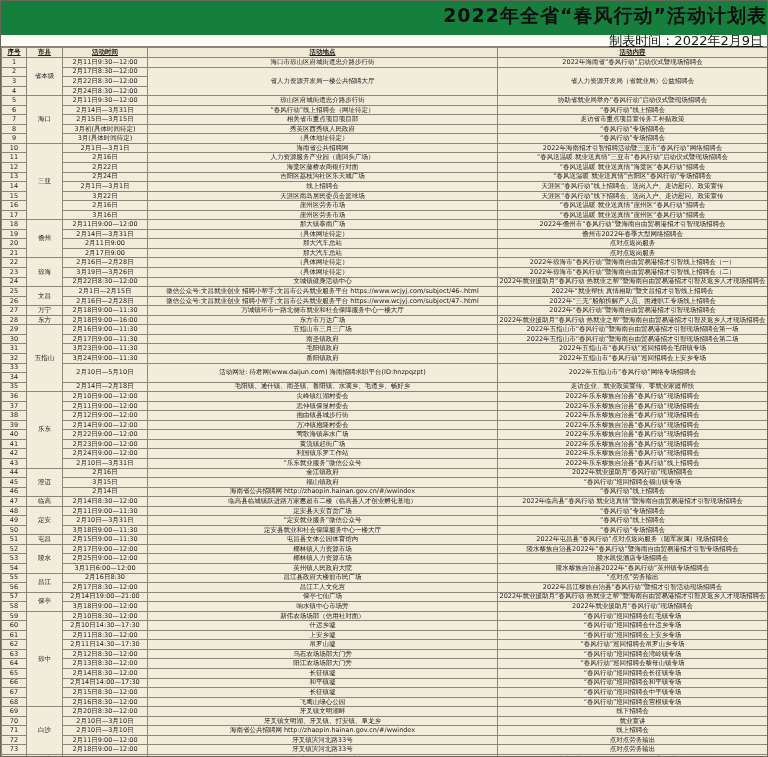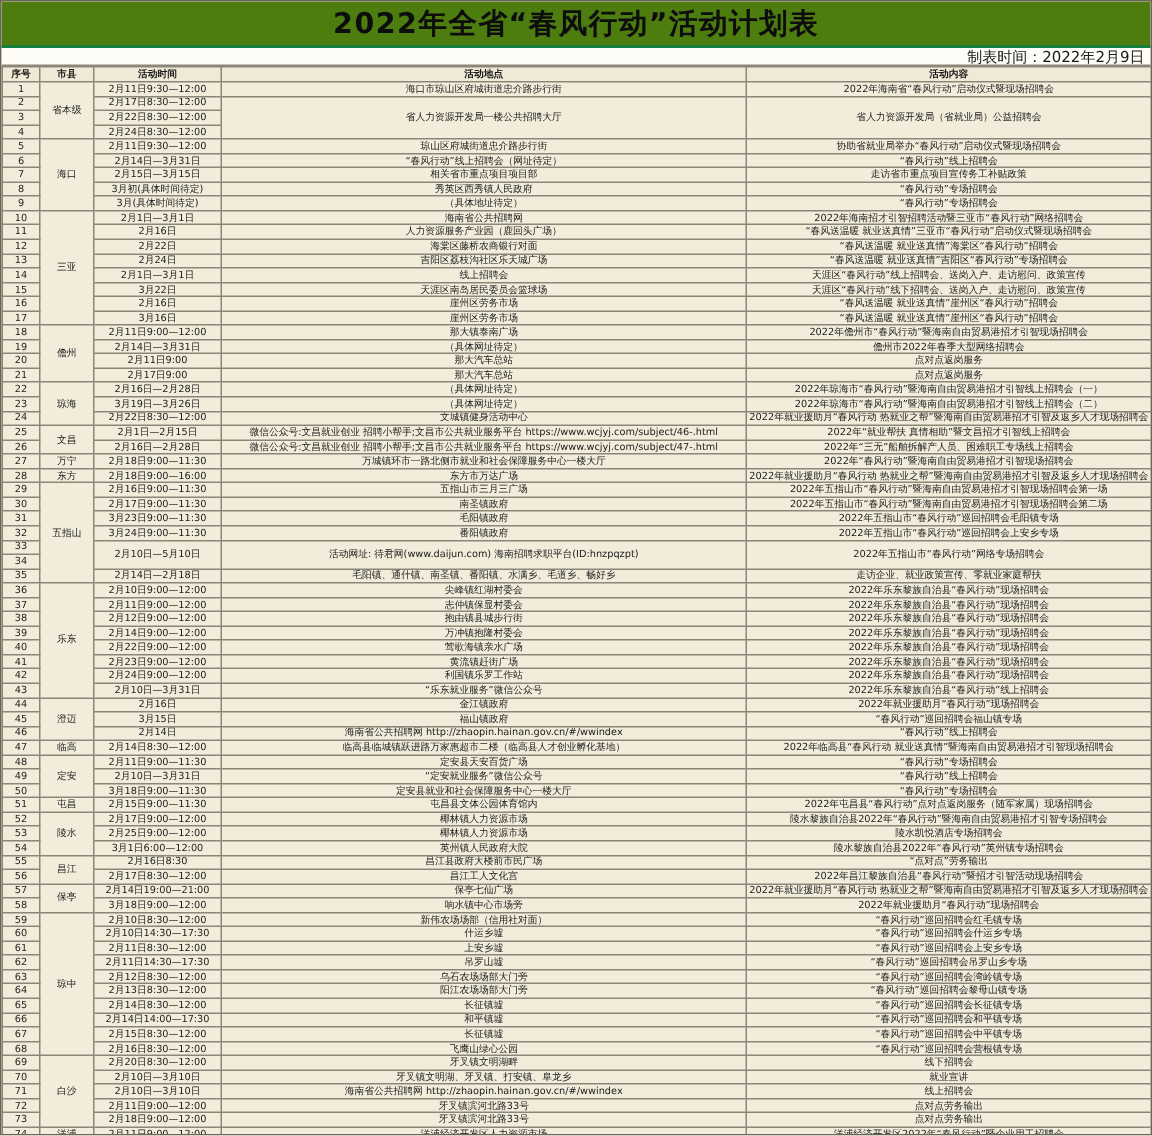--- a/index.html
+++ b/index.html
@@ -4,7 +4,7 @@
 <style>
   html,body{margin:0;padding:0;background:#ffffff;font-family:"DejaVu Sans",sans-serif;}
   .sheet{width:766px;height:755px;background:#f1ebd9;border:1px solid #6b6657;overflow:hidden;}
-  .title-bar{height:29px;background:#4d7c0f;border-bottom:2px solid #15803d;display:flex;align-items:center;justify-content:center;}
+  .title-bar{height:29px;background:#15803d;border-bottom:5px solid #15803d;display:flex;align-items:center;justify-content:flex-end;}
   .title-bar h1{margin:0;font-size:19px;font-weight:bold;color:#0d0d0d;letter-spacing:1px;}
   .meta-bar{height:12px;background:#fdfcf7;border-bottom:1px solid #8b8778;display:flex;align-items:center;justify-content:flex-end;padding-right:4px;box-sizing:border-box;}
   .meta-bar span{font-size:10px;color:#1a1a1a;}

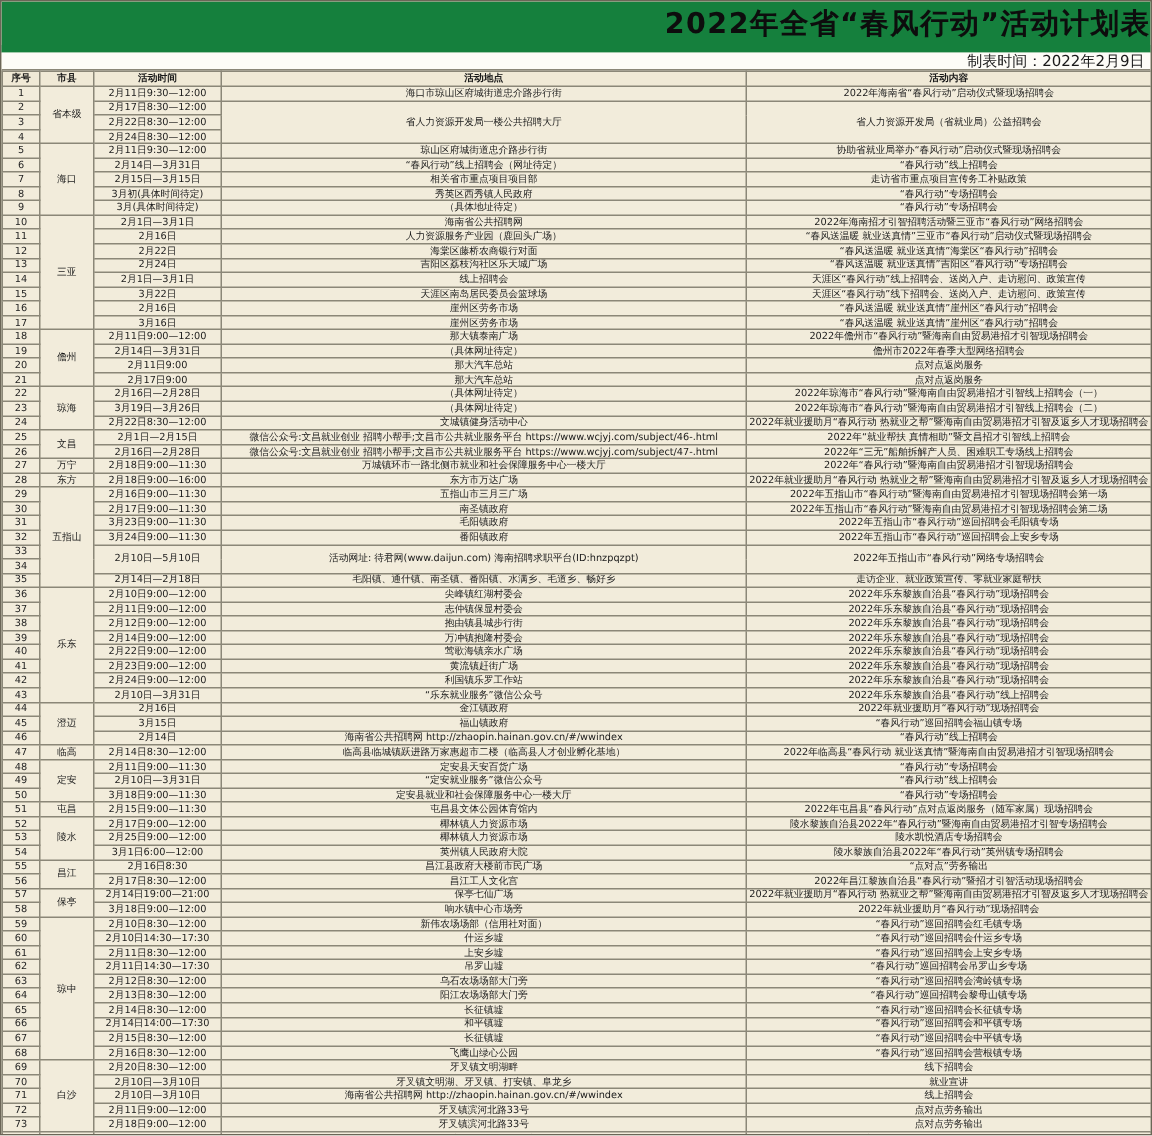--- a/index.html
+++ b/index.html
@@ -7,7 +7,7 @@
   .title-bar{height:29px;background:#15803d;border-bottom:5px solid #15803d;display:flex;align-items:center;justify-content:flex-end;}
   .title-bar h1{margin:0;font-size:19px;font-weight:bold;color:#0d0d0d;letter-spacing:1px;}
   .meta-bar{height:12px;background:#fdfcf7;border-bottom:1px solid #8b8778;display:flex;align-items:center;justify-content:flex-end;padding-right:4px;box-sizing:border-box;}
-  .meta-bar span{font-size:10px;color:#1a1a1a;}
+  .meta-bar span{font-size:13px;color:#1a1a1a;text-decoration:underline;}
   table{width:766px;table-layout:fixed;border-collapse:collapse;}
   th,td{border:1px solid #8b8778;font-size:6.5px;line-height:1.05;padding:0 1px;text-align:center;vertical-align:middle;white-space:nowrap;overflow:hidden;color:#1a1a1a;background:#f2ecdb;height:8.55px;}
   th{font-weight:bold;height:9px;background:#f0e9d6;}

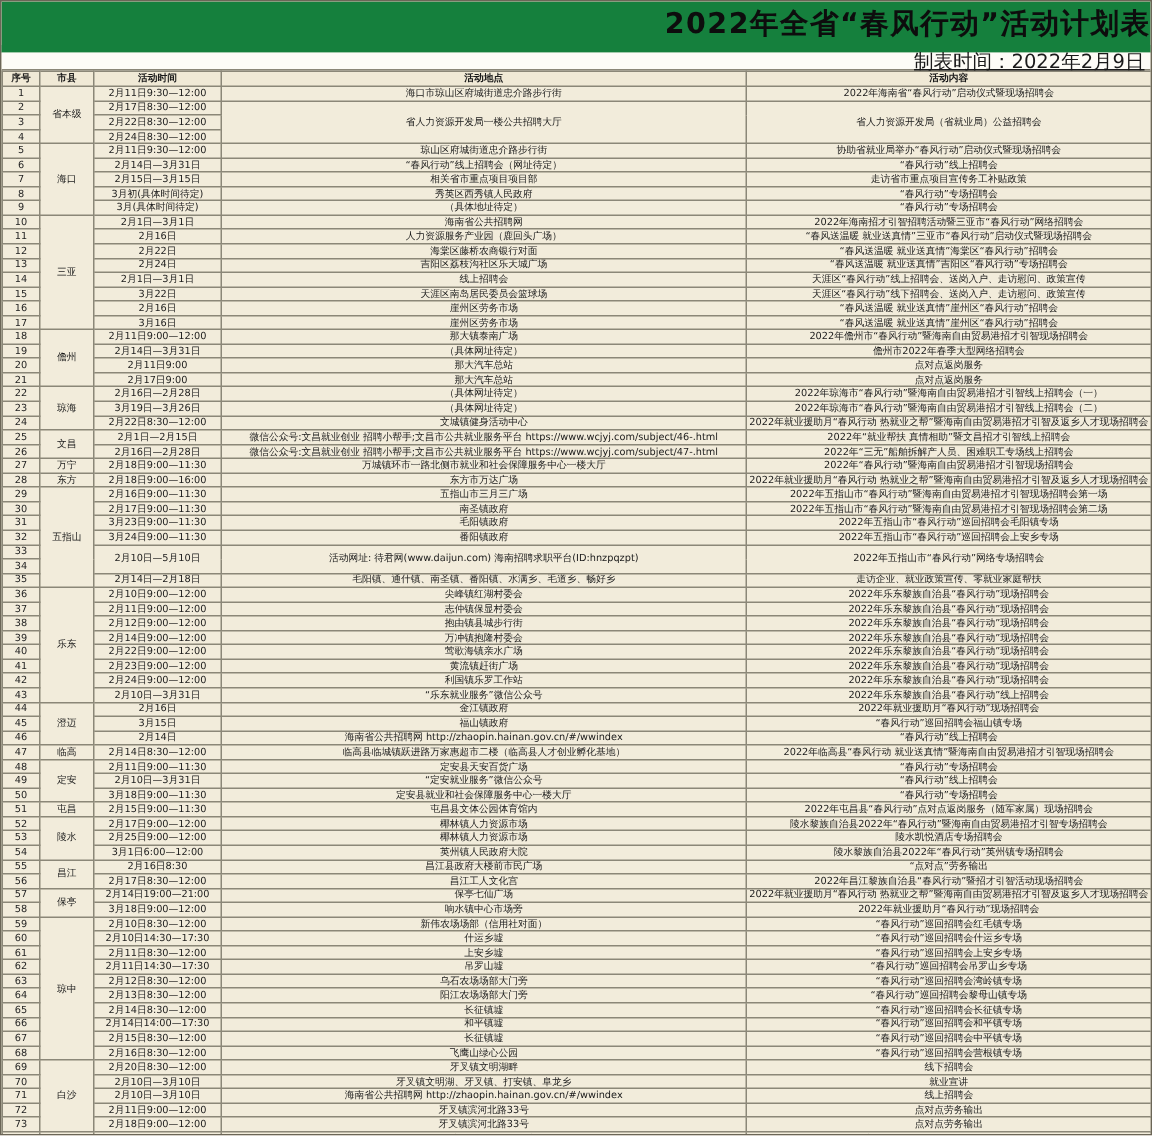--- a/index.html
+++ b/index.html
@@ -10,7 +10,7 @@
   .meta-bar span{font-size:13px;color:#1a1a1a;text-decoration:underline;}
   table{width:766px;table-layout:fixed;border-collapse:collapse;}
   th,td{border:1px solid #8b8778;font-size:6.5px;line-height:1.05;padding:0 1px;text-align:center;vertical-align:middle;white-space:nowrap;overflow:hidden;color:#1a1a1a;background:#f2ecdb;height:8.55px;}
-  th{font-weight:bold;height:9px;background:#f0e9d6;}
+  th{font-weight:bold;height:9px;background:#f0e9d6;text-decoration:underline;}
   td.no{color:#222;}
   td.city{font-weight:normal;}
   col.c-no{width:25px;}

